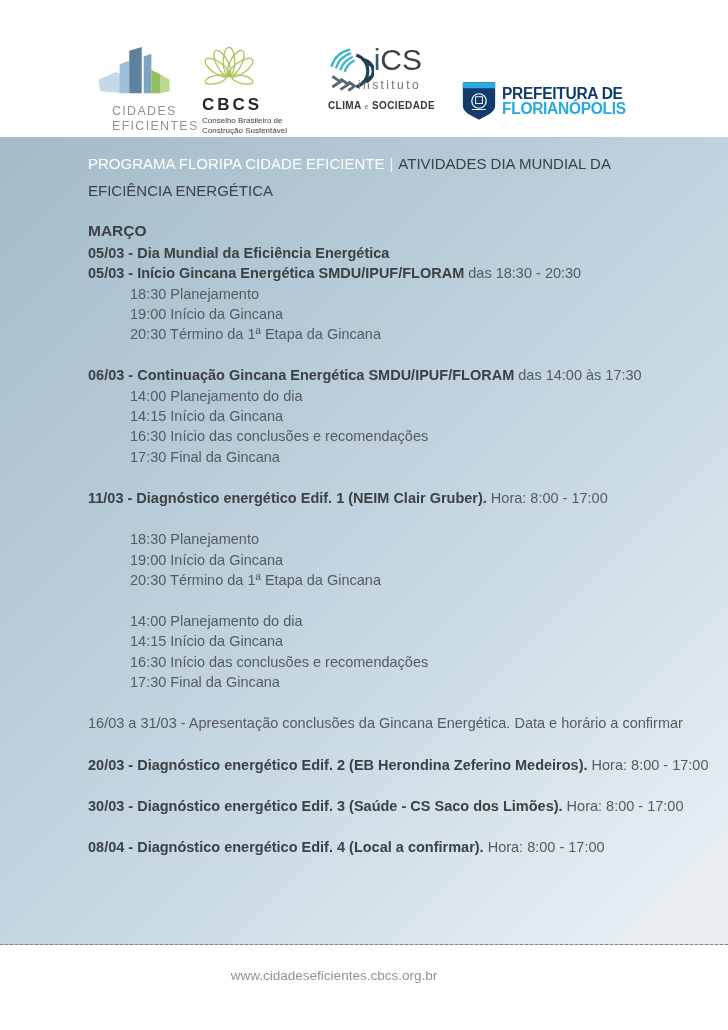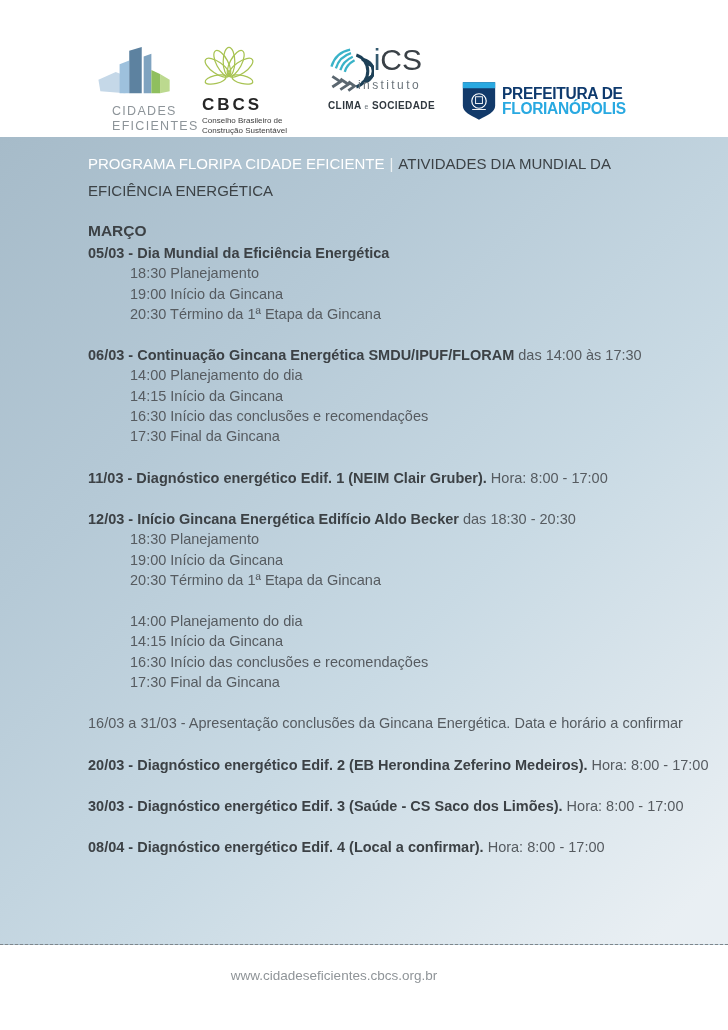--- a/index.html
+++ b/index.html
@@ -140,6 +140,7 @@
     <div id="schedule">
         <div class="block">
           <div class="line"><span class="b">05/03 - Dia Mundial da Eficiência Energética</span></div>
+          <div class="line"><span class="b">05/03 - Início Gincana Energética SMDU/IPUF/FLORAM</span><span class="r"> das 18:30 - 20:30</span></div>
           <div class="line indent"><span class="r">18:30 Planejamento</span></div>
           <div class="line indent"><span class="r">19:00 Início da Gincana</span></div>
           <div class="line indent"><span class="r">20:30 Término da 1ª Etapa da Gincana</span></div>

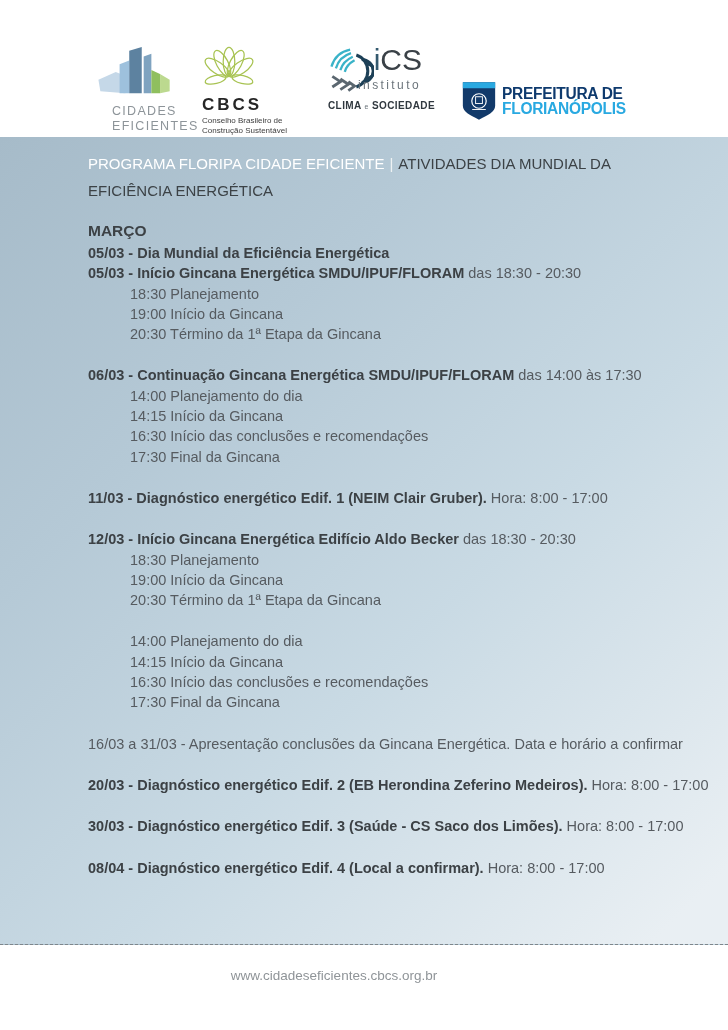--- a/index.html
+++ b/index.html
@@ -156,7 +156,6 @@
           <div class="line"><span class="b">11/03 - Diagnóstico energético Edif. 1 (NEIM Clair Gruber).</span><span class="r"> Hora: 8:00 - 17:00</span></div>
         </div>
         <div class="block">
-          <div class="line"><span class="b">12/03 - Início Gincana Energética Edifício Aldo Becker</span><span class="r"> das 18:30 - 20:30</span></div>
           <div class="line indent"><span class="r">18:30 Planejamento</span></div>
           <div class="line indent"><span class="r">19:00 Início da Gincana</span></div>
           <div class="line indent"><span class="r">20:30 Término da 1ª Etapa da Gincana</span></div>

